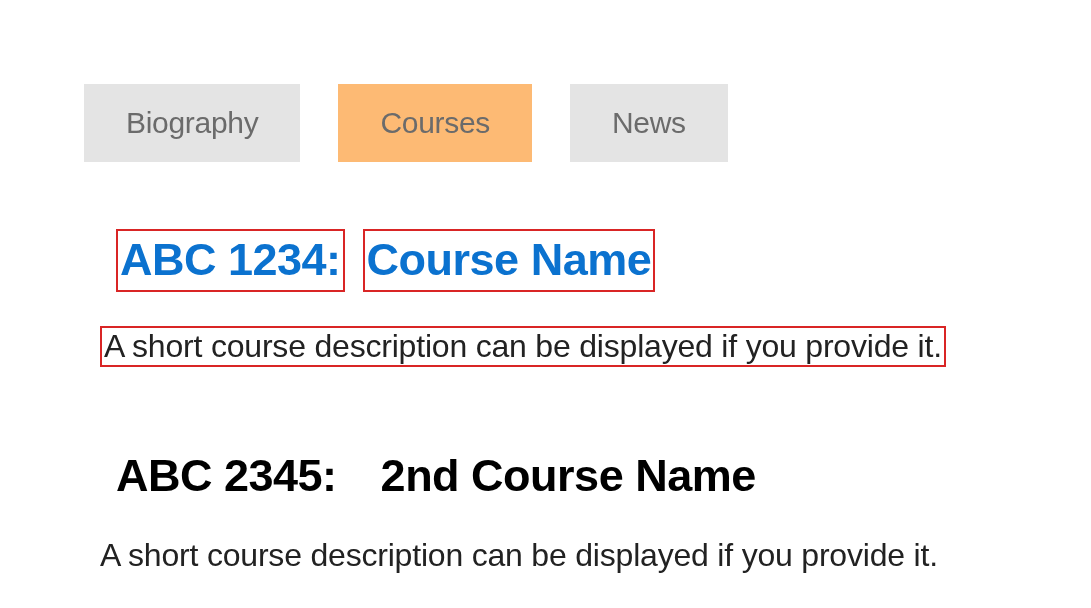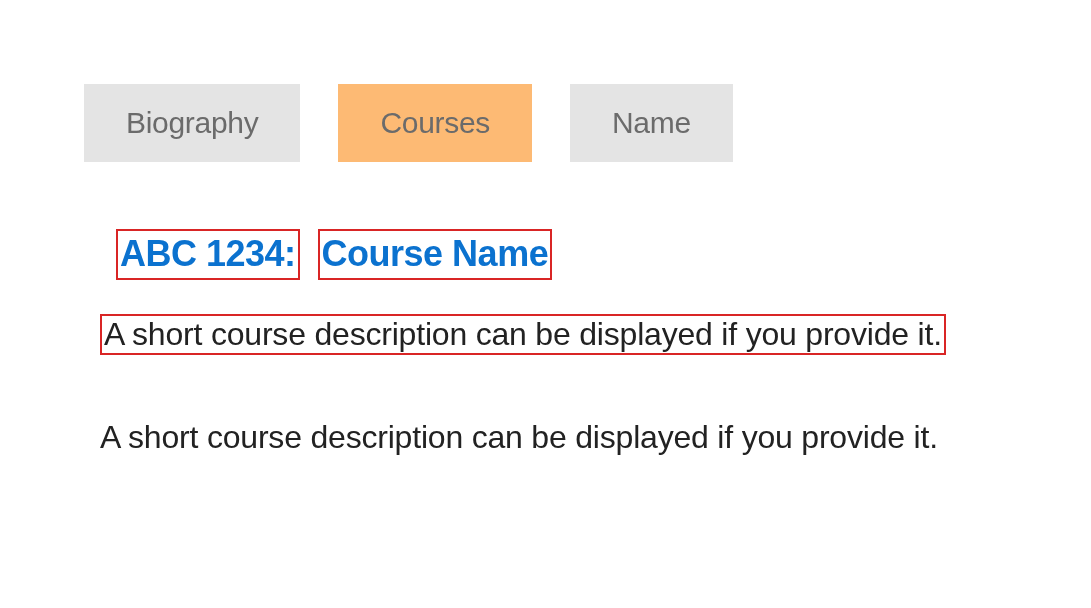--- a/index.html
+++ b/index.html
@@ -77,7 +77,7 @@
 <div class="tabs">
   <div class="tab">Biography</div>
   <div class="tab active">Courses</div>
-  <div class="tab">Name</div>
+  <div class="tab">News</div>
 </div>
 
 <div class="course-list">

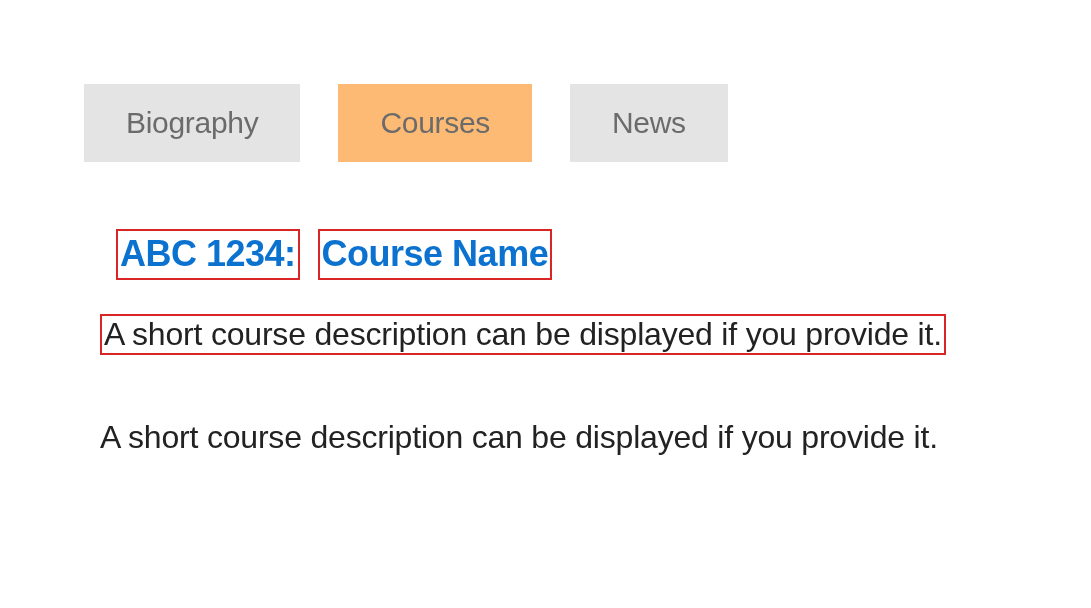--- a/index.html
+++ b/index.html
@@ -34,7 +34,7 @@
       margin-bottom: 48px;
     }
     .course-title {
-      font-size: 36px;
+      font-size: 45px;
       font-weight: 800;
       color: #000;
       letter-spacing: -0.5px;

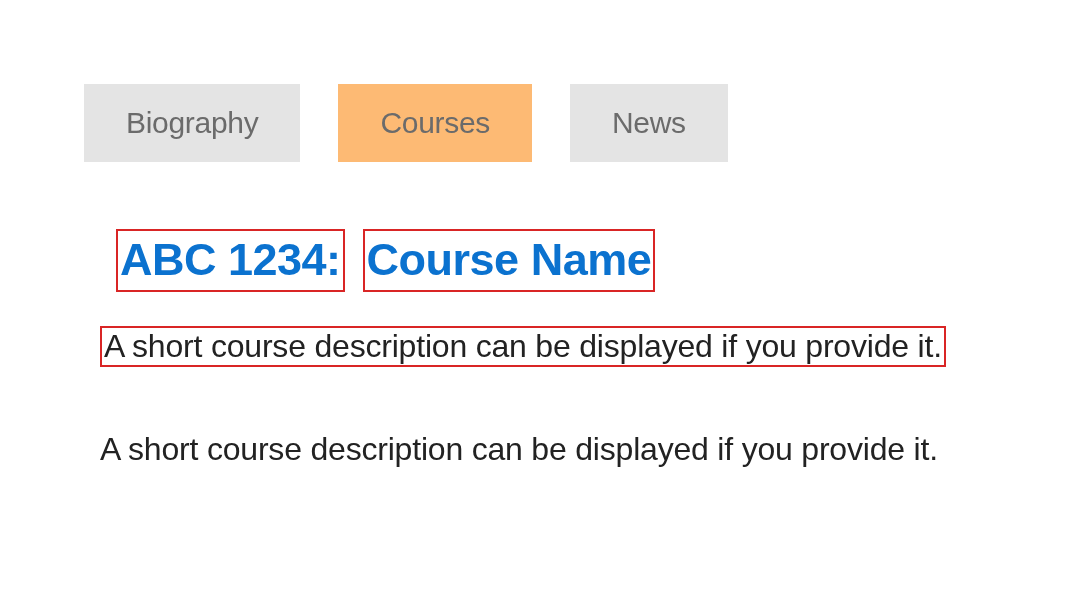--- a/index.html
+++ b/index.html
@@ -90,6 +90,10 @@
   </div>
 
   <div class="course-item">
+    <div class="course-title">
+      <span class="code-part">ABC 2345:</span>
+      <span class="name-part">2nd Course Name</span>
+    </div>
     <div class="course-desc">A short course description can be displayed if you provide it.</div>
   </div>
 

